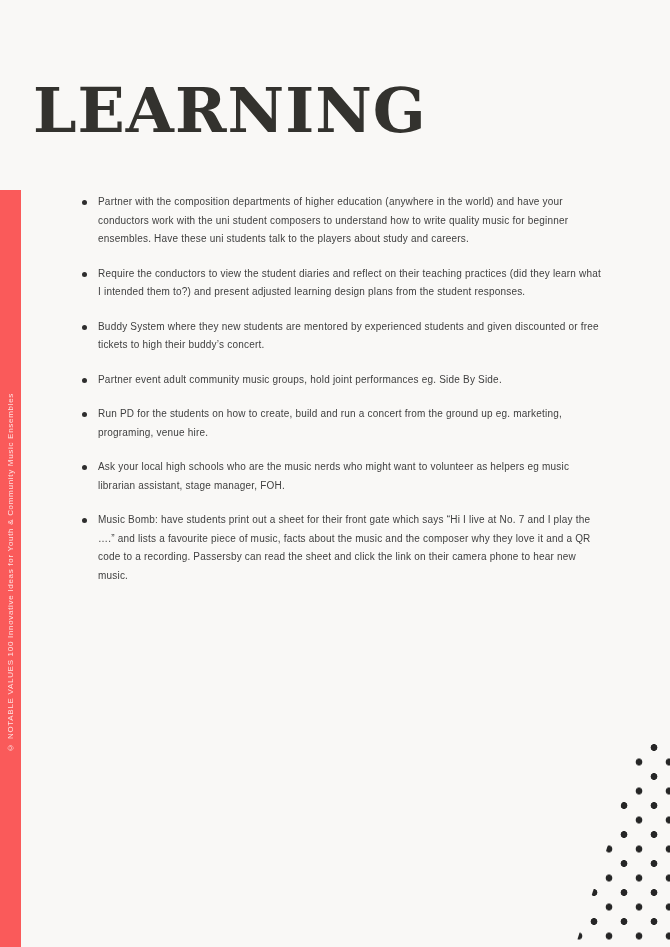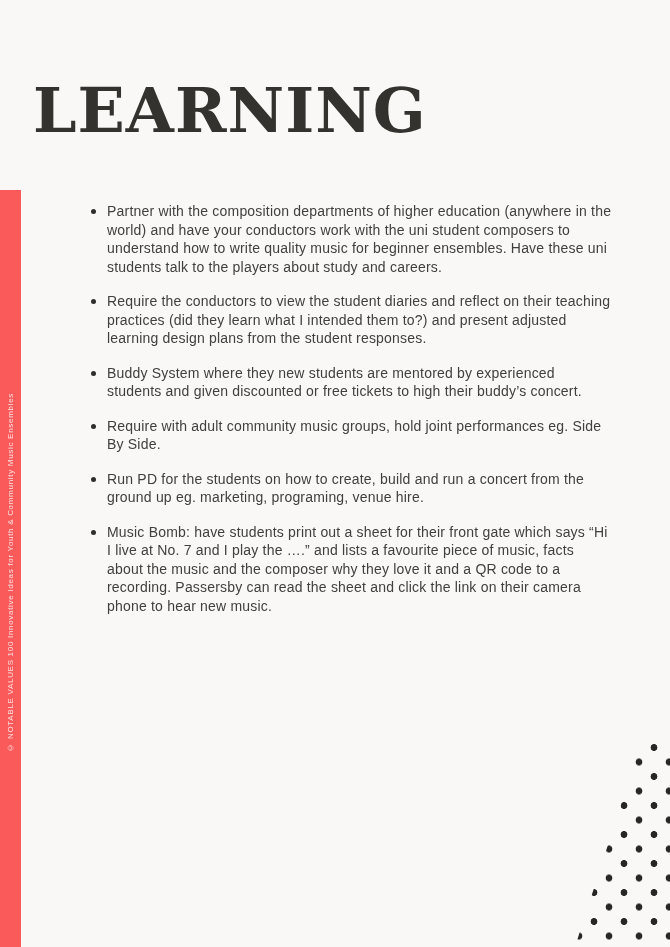--- a/index.html
+++ b/index.html
@@ -45,8 +45,8 @@
   
   .bullet-list{
     position:absolute;left:74px;top:186px;width:522px;
-    margin:16px;padding:0;list-style:none;
-    font-size:14px;
+    margin:7px;padding:0;list-style:none;
+    font-size:10px;
     line-height:18.5px;
     letter-spacing:0.2px;
     color:var(--body);

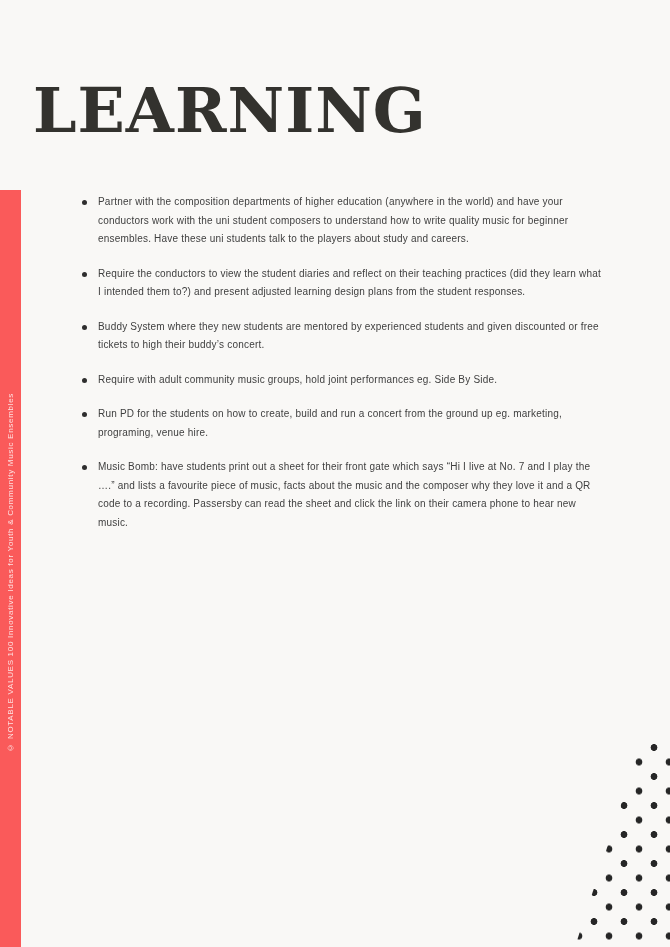--- a/index.html
+++ b/index.html
@@ -89,7 +89,7 @@
       <li>Partner with the composition departments of higher education (anywhere in the world) and have your conductors work with the uni student composers to understand how to write quality music for beginner ensembles. Have these uni students talk to the players about study and careers.</li>
       <li>Require the conductors to view the student diaries and reflect on their teaching practices (did they learn what I intended them to?) and present adjusted learning design plans from the student responses.</li>
       <li>Buddy System where they new students are mentored by experienced students and given discounted or free tickets to high their buddy’s concert.</li>
-      <li>Require with adult community music groups, hold joint performances eg. Side By Side.</li>
+      <li>Partner event adult community music groups, hold joint performances eg. Side By Side.</li>
       <li>Run PD for the students on how to create, build and run a concert from the ground up eg. marketing, programing, venue hire.</li>
       <li>Music Bomb: have students print out a sheet for their front gate which says “Hi I live at No. 7 and I play the ….” and lists a favourite piece of music, facts about the music and the composer why they love it and a QR code to a recording. Passersby can read the sheet and click the link on their camera phone to hear new music.</li>
     </ul>

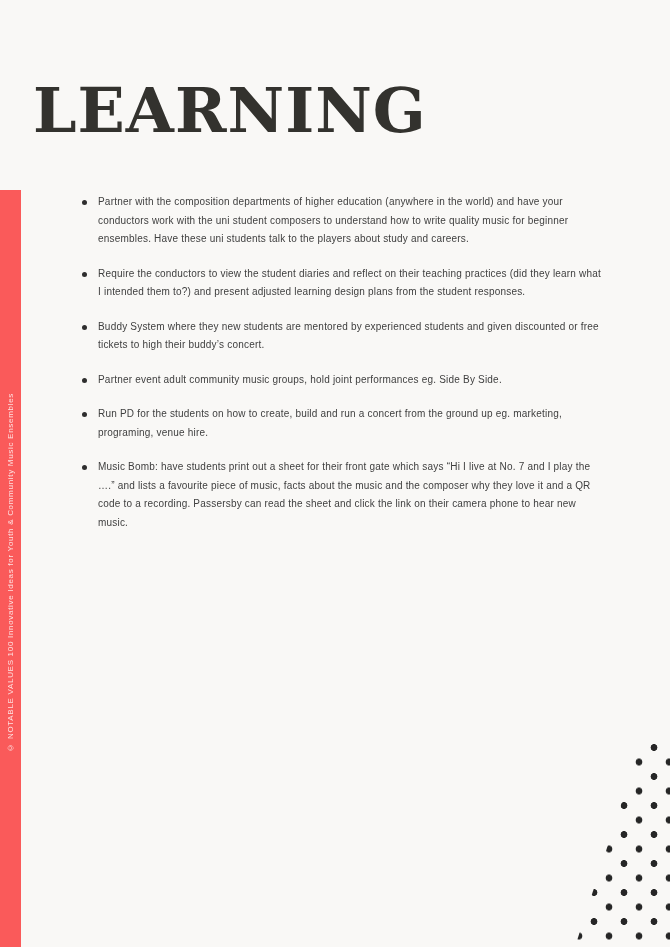--- a/index.html
+++ b/index.html
@@ -91,6 +91,7 @@
       <li>Buddy System where they new students are mentored by experienced students and given discounted or free tickets to high their buddy’s concert.</li>
       <li>Partner event adult community music groups, hold joint performances eg. Side By Side.</li>
       <li>Run PD for the students on how to create, build and run a concert from the ground up eg. marketing, programing, venue hire.</li>
+      <li>Ask your local high schools who are the music nerds who might want to volunteer as helpers eg music librarian assistant, stage manager, FOH.</li>
       <li>Music Bomb: have students print out a sheet for their front gate which says “Hi I live at No. 7 and I play the ….” and lists a favourite piece of music, facts about the music and the composer why they love it and a QR code to a recording. Passersby can read the sheet and click the link on their camera phone to hear new music.</li>
     </ul>
 

